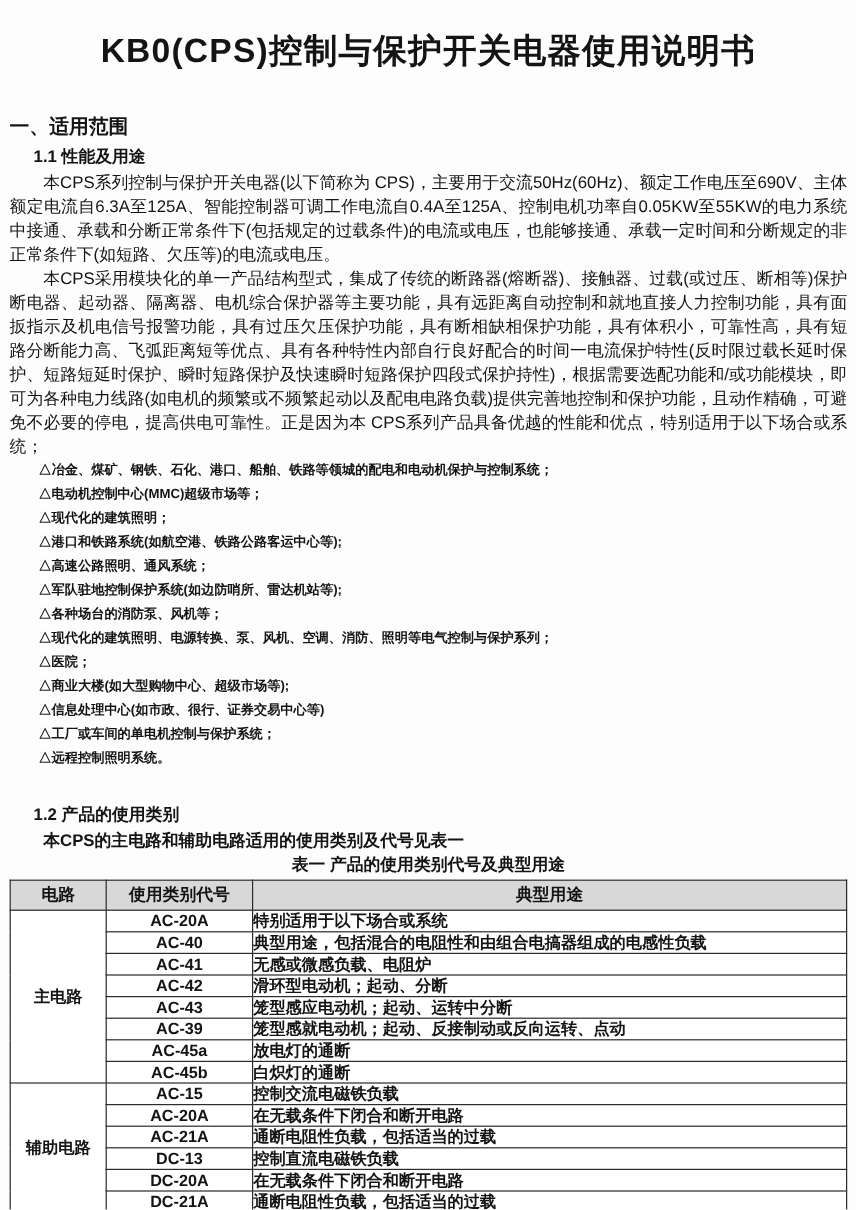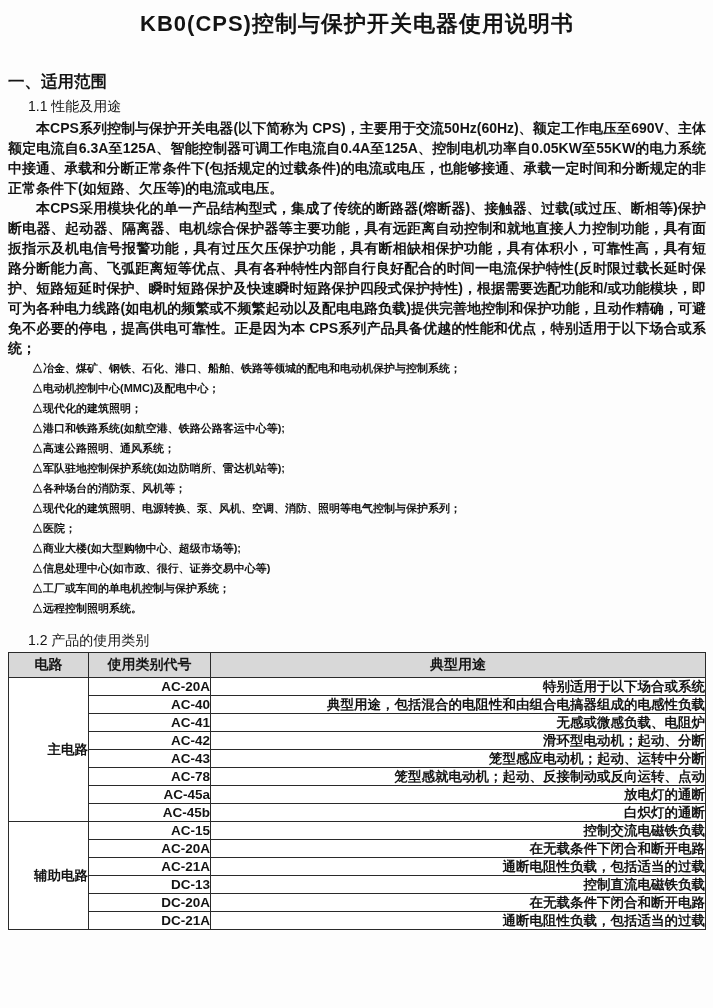--- a/index.html
+++ b/index.html
@@ -15,10 +15,10 @@
 
   .doc-title {
     text-align: center;
-    font-size: 22px;
+    font-size: 28px;
     font-weight: 700;
     letter-spacing: 1px;
-    margin: 0;
+    margin: 15px;
     padding: 9px 0 18px 0;
   }
 

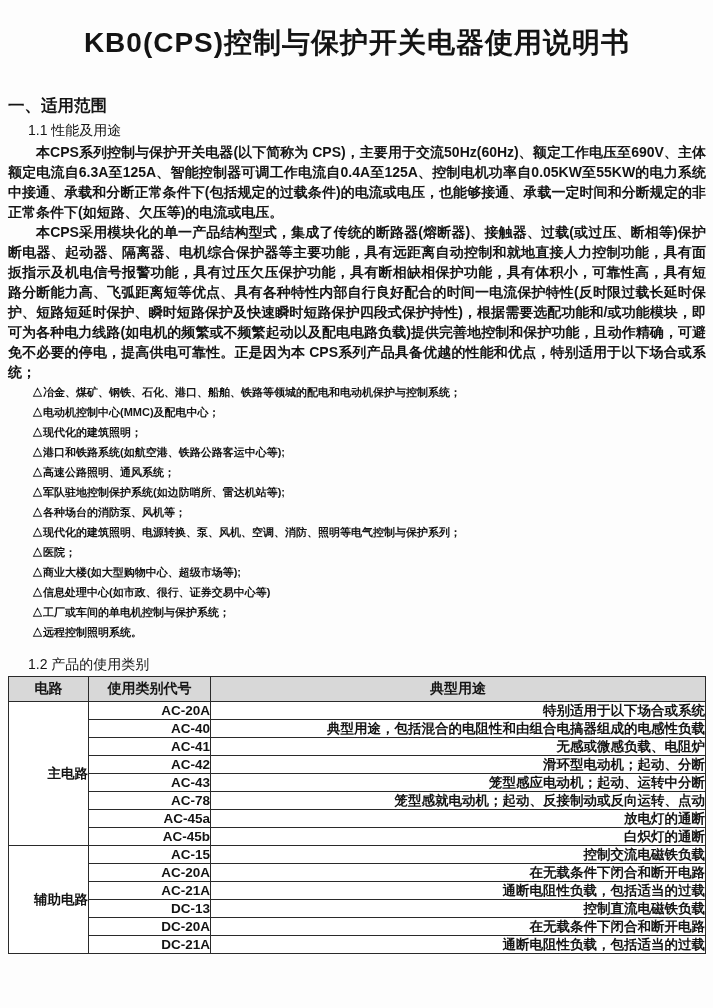--- a/index.html
+++ b/index.html
@@ -29,7 +29,7 @@
   }
   .h-sub {
     font-size: 14px;
-    font-weight: 400;
+    font-weight: 700;
     margin: 2px 0 2px 20px;
   }
 

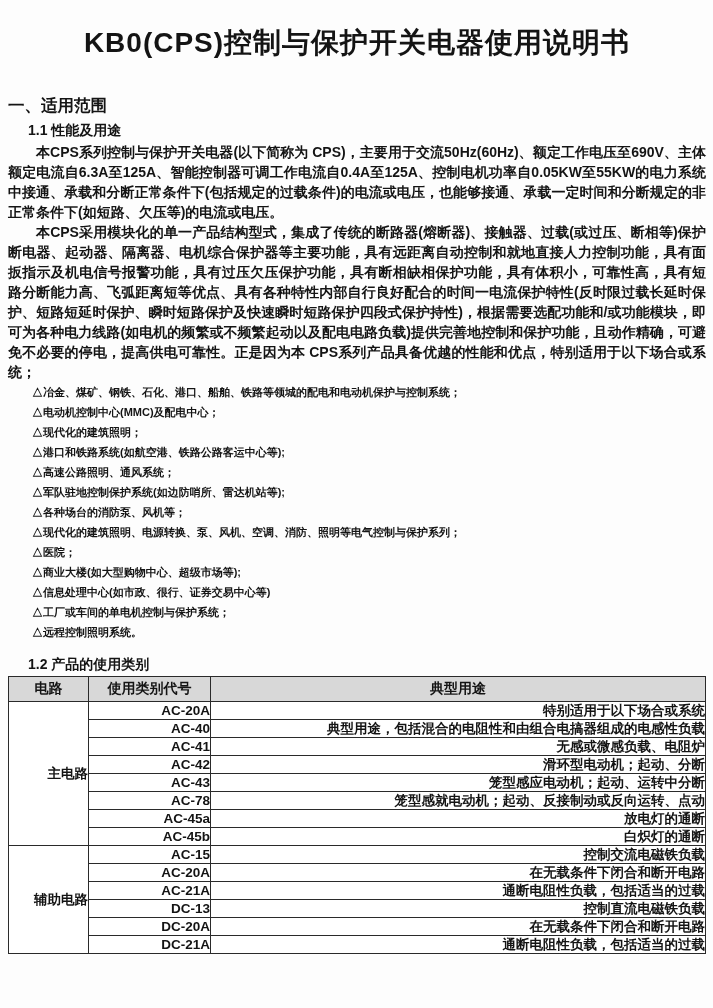--- a/index.html
+++ b/index.html
@@ -35,7 +35,7 @@
 
   .para {
     font-size: 14px;
-    font-weight: 700;
+    font-weight: 400;
     line-height: 20px;
     text-align: justify;
     text-indent: 2em;

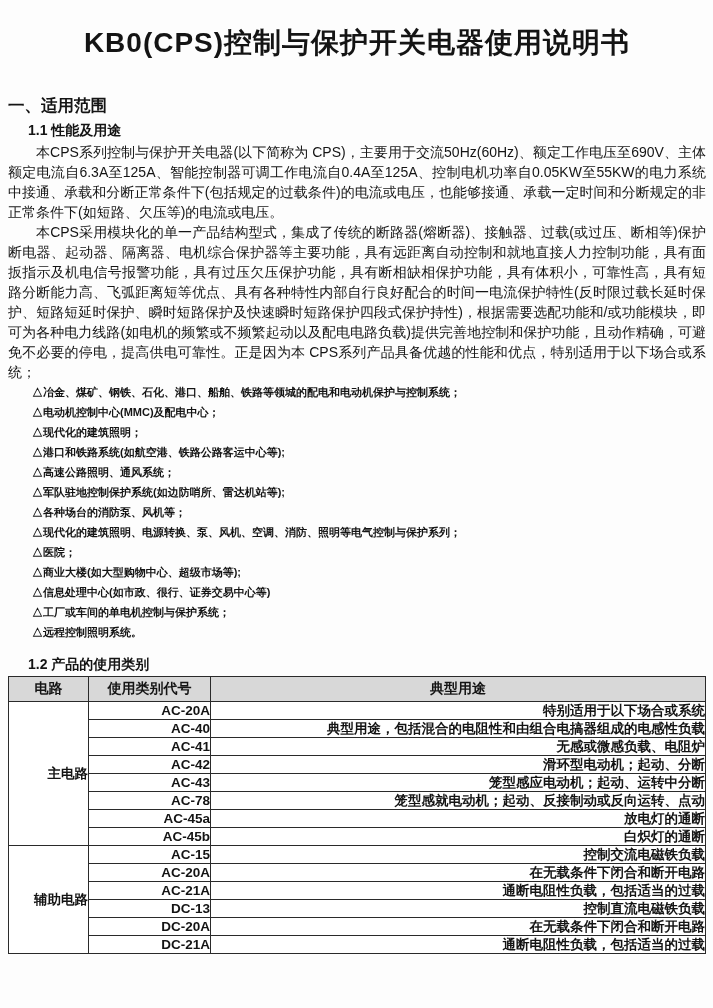--- a/index.html
+++ b/index.html
@@ -112,7 +112,7 @@
 
   <div class="apps">
     <div class="app-item">△冶金、煤矿、钢铁、石化、港口、船舶、铁路等领城的配电和电动机保护与控制系统；</div>
-    <div class="app-item">△电动机控制中心(MMC)及配电中心；</div>
+    <div class="app-item">△电动机控制中心(MMC)超级市场等；</div>
     <div class="app-item">△现代化的建筑照明；</div>
     <div class="app-item">△港口和铁路系统(如航空港、铁路公路客运中心等);</div>
     <div class="app-item">△高速公路照明、通风系统；</div>

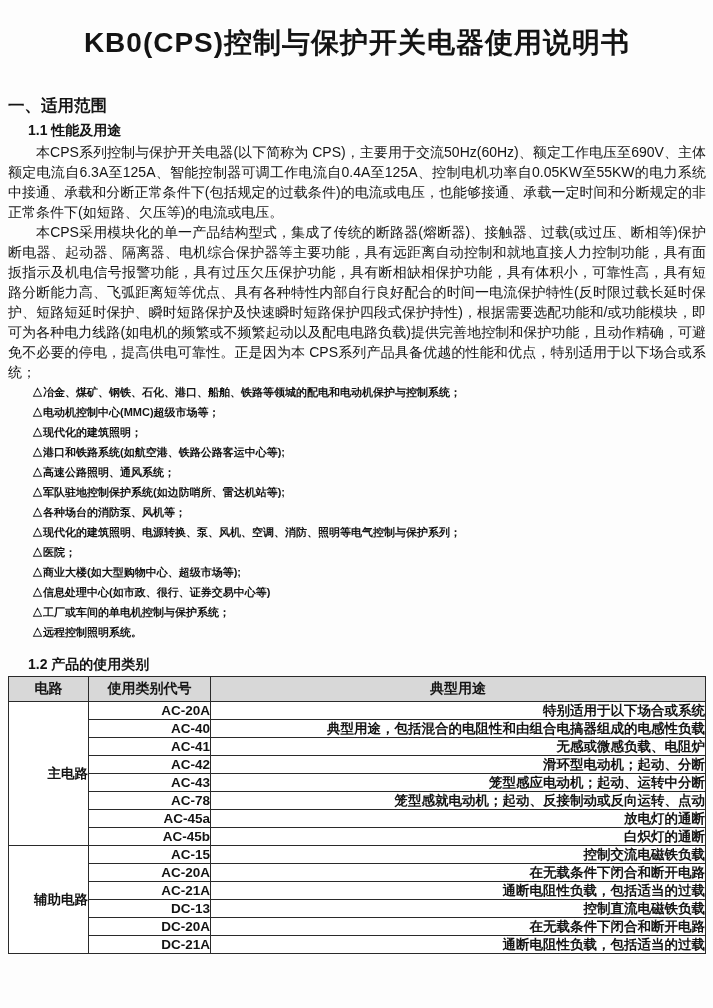--- a/index.html
+++ b/index.html
@@ -50,7 +50,7 @@
     white-space: nowrap;
   }
 
-  .h-sub-12 { margin-top: 14px; }
+  .h-sub-12 { margin-top: 28px; }
 
   .table-intro {
     font-size: 14px;

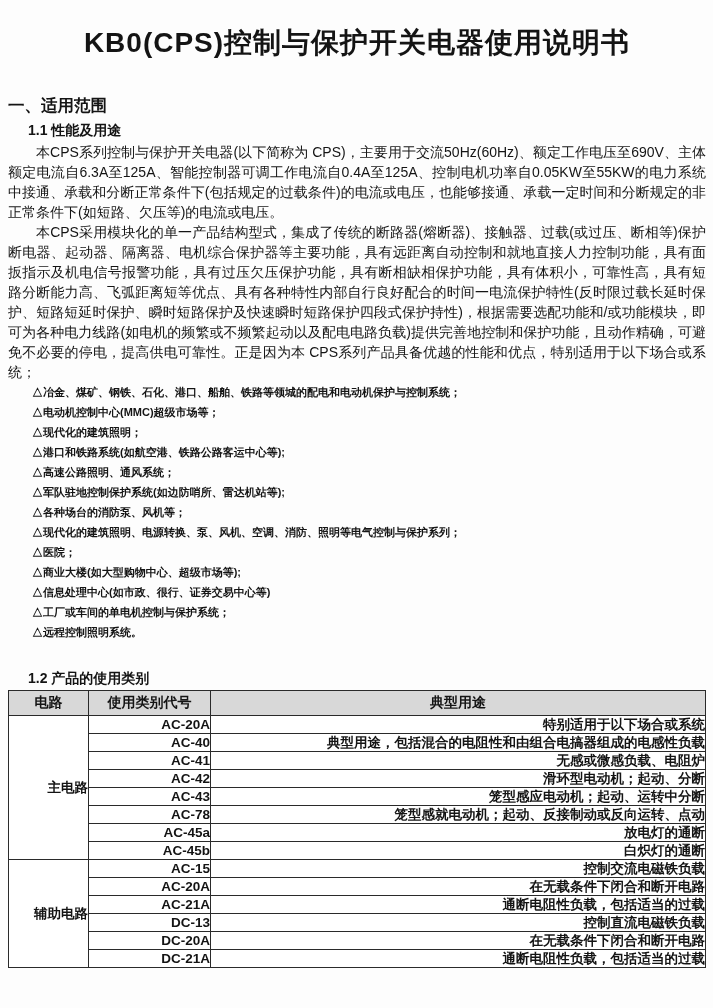--- a/index.html
+++ b/index.html
@@ -128,6 +128,7 @@
 
   <div class="h-sub h-sub-12">1.2 产品的使用类别</div>
 
+  <div class="table-intro">本CPS的主电路和辅助电路适用的使用类别及代号见表一</div>
 
 
   <table class="usage">

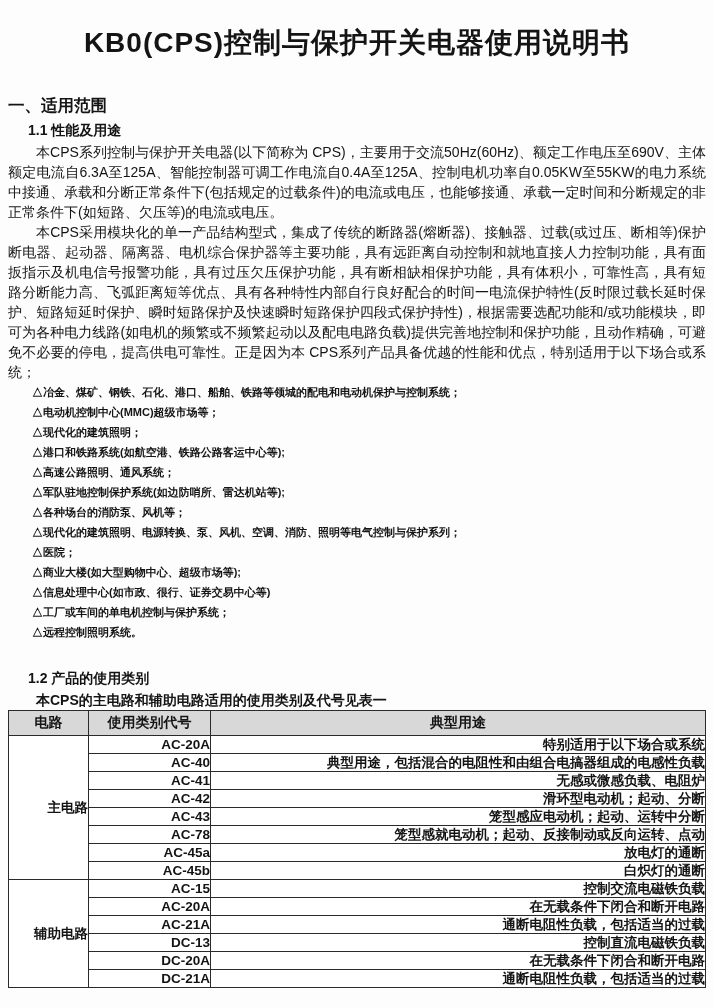--- a/index.html
+++ b/index.html
@@ -130,6 +130,7 @@
 
   <div class="table-intro">本CPS的主电路和辅助电路适用的使用类别及代号见表一</div>
 
+  <div class="table-caption">表一 产品的使用类别代号及典型用途</div>
 
   <table class="usage">
     <colgroup>

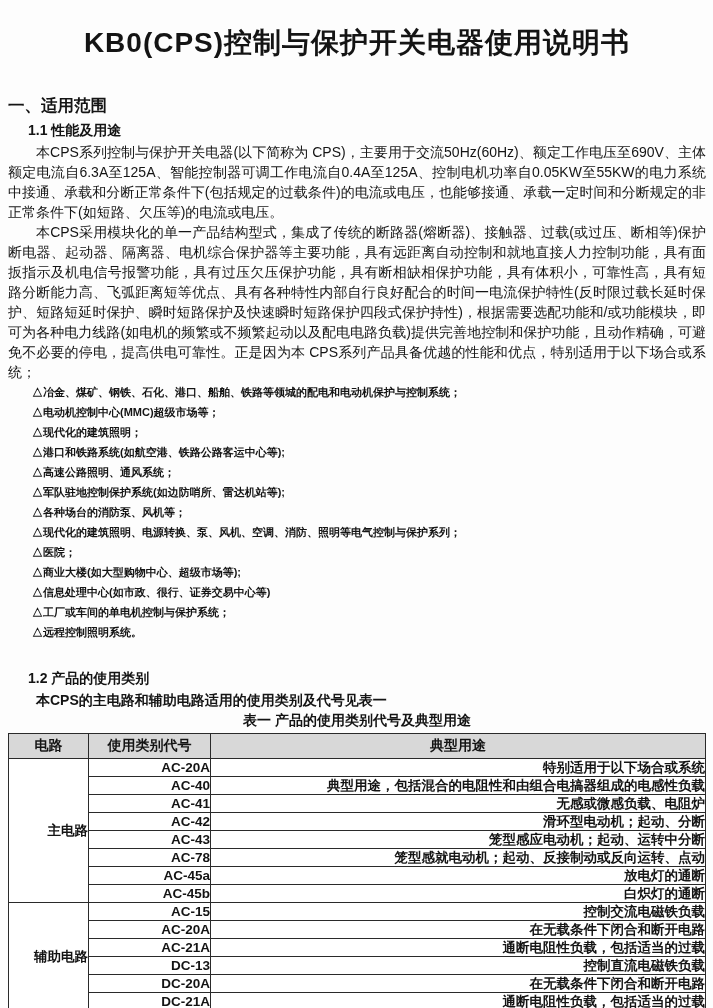--- a/index.html
+++ b/index.html
@@ -90,7 +90,6 @@
     font-weight: 600;
     line-height: 1;
     background: #fff;
-    text-align: right;
   }
   td.group-cell { text-align: center; font-size: 14px; }
   td.code-cell  { text-align: center; }

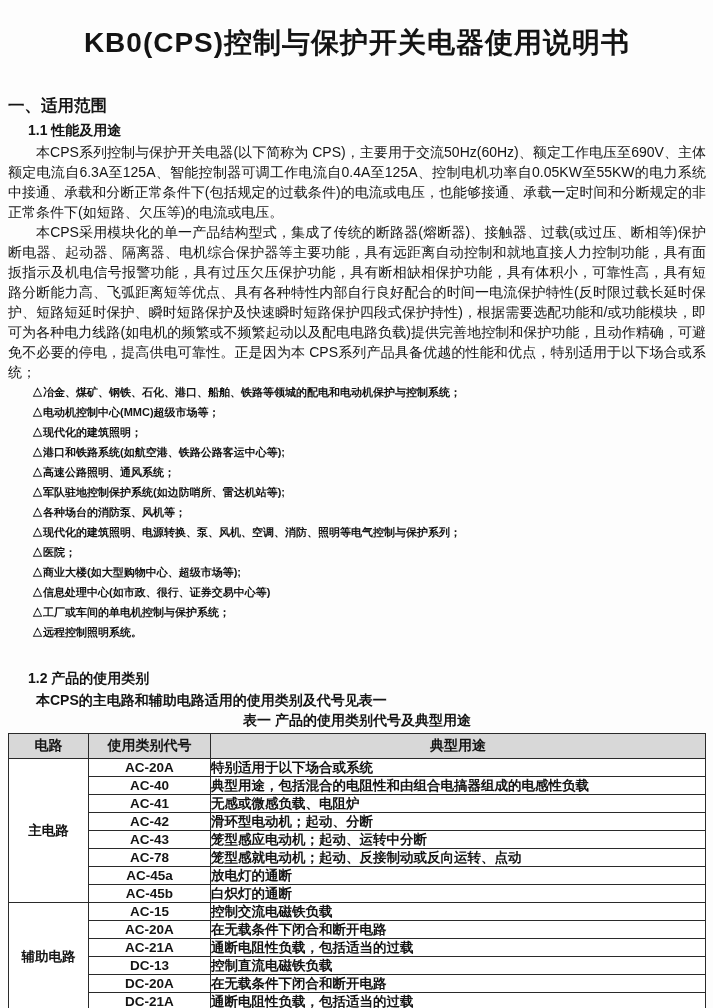--- a/index.html
+++ b/index.html
@@ -167,7 +167,7 @@
         <td class="use-cell">笼型感应电动机；起动、运转中分断</td>
       </tr>
       <tr>
-        <td class="code-cell">AC-78</td>
+        <td class="code-cell">AC-39</td>
         <td class="use-cell">笼型感就电动机；起动、反接制动或反向运转、点动</td>
       </tr>
       <tr>

